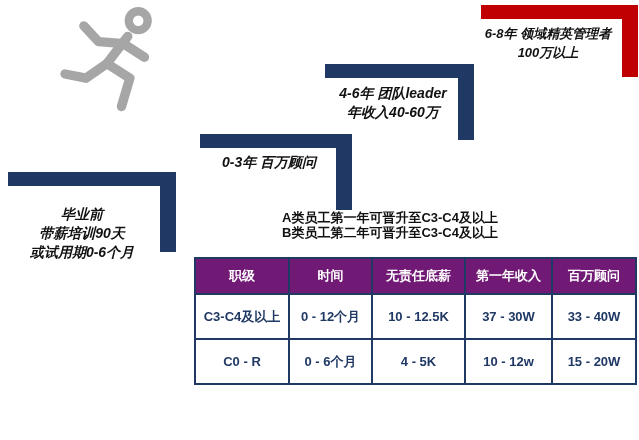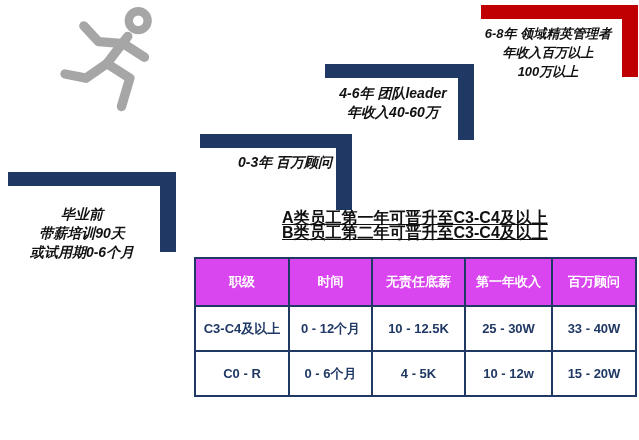--- a/index.html
+++ b/index.html
@@ -109,7 +109,6 @@
   <div class="abs bar-red" style="left:622px; top:5px; width:16px; height:72px;"></div>
   <div class="step-text small" style="left:476px; top:24px; width:144px;">
     <div>6-8年 领域精英管理者</div>
-    <div>年收入百万以上</div>
     <div>100万以上</div>
   </div>
 </div>

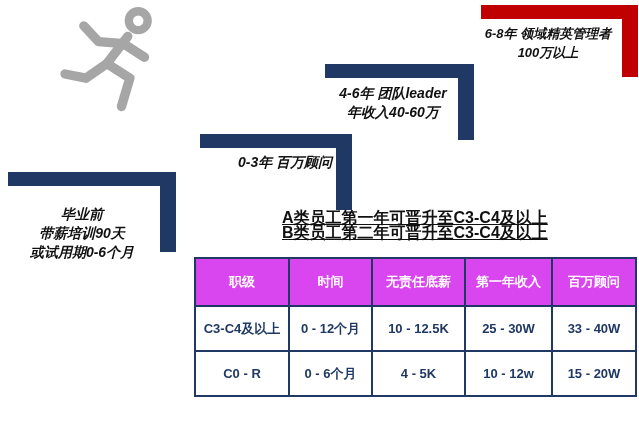--- a/index.html
+++ b/index.html
@@ -90,7 +90,7 @@
 <div>
   <div class="abs bar-navy" style="left:200px; top:134px; width:152px; height:14px;"></div>
   <div class="abs bar-navy" style="left:336px; top:134px; width:16px; height:76px;"></div>
-  <div class="step-text" style="left:218px; top:153px; width:134px;">
+  <div class="step-text" style="left:202px; top:153px; width:134px;">
     <div>0-3年 百万顾问</div>
   </div>
 </div>

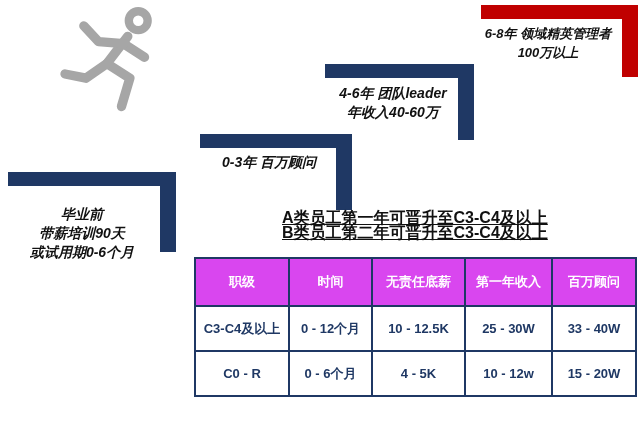--- a/index.html
+++ b/index.html
@@ -27,12 +27,11 @@
   .notes {
     position:absolute;
     left:282px; top:210px;
-    font-size:16px;
+    font-size:13px;
     font-weight:bold;
     color:#111111;
     line-height:15px;
     white-space:nowrap;
-    text-decoration:underline;
   }
   table.salary {
     position:absolute;

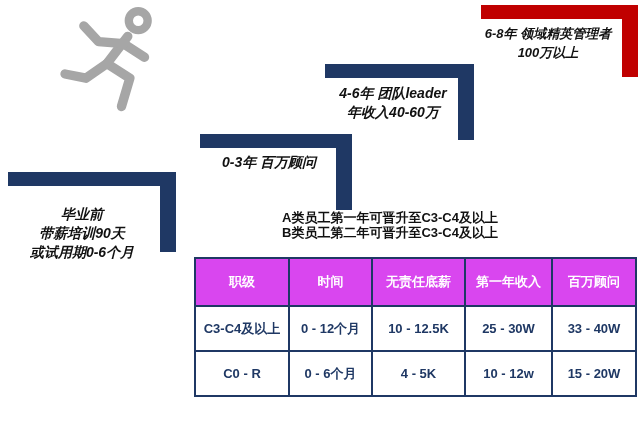--- a/index.html
+++ b/index.html
@@ -49,9 +49,9 @@
     padding:0 2px;
   }
   table.salary th {
-    background:#d946ef;
+    background:#701a75;
     color:#ffffff;
-    height:48px;
+    height:36px;
   }
   table.salary td {
     background:#ffffff;

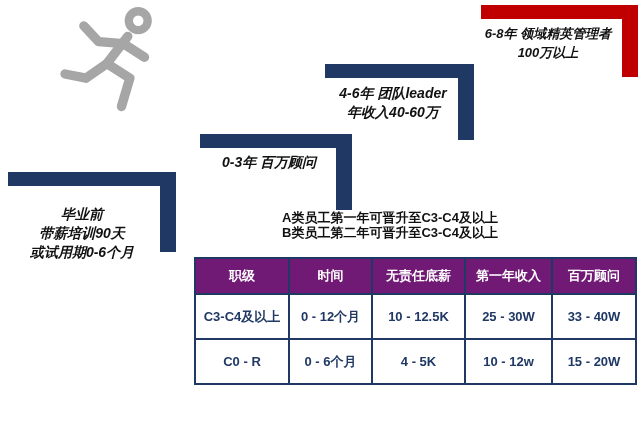--- a/index.html
+++ b/index.html
@@ -139,7 +139,7 @@
       <td>C3-C4及以上</td>
       <td>0 - 12个月</td>
       <td>10 - 12.5K</td>
-      <td>25 - 30W</td>
+      <td>37 - 30W</td>
       <td>33 - 40W</td>
     </tr>
     <tr>

